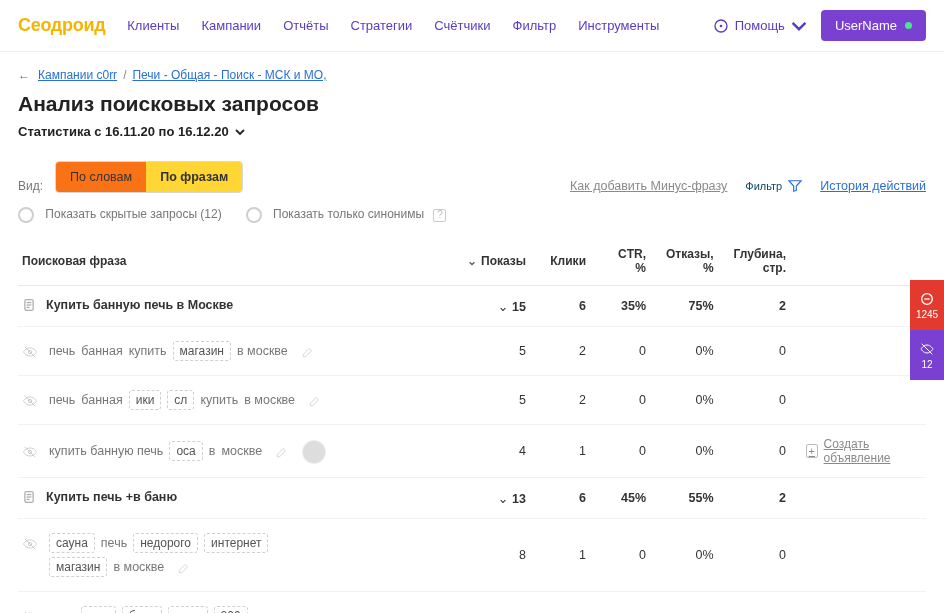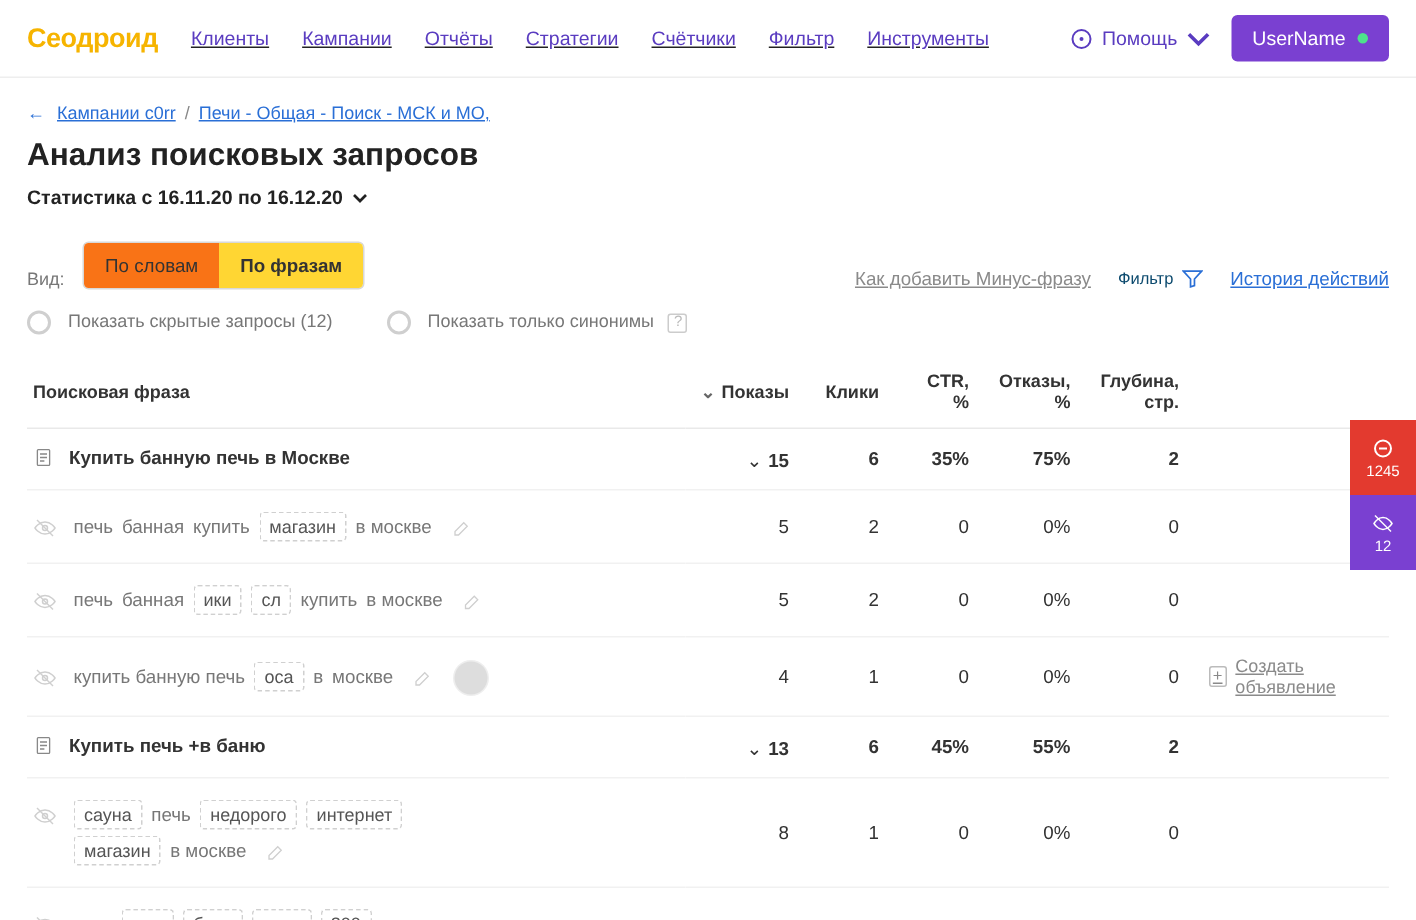--- a/index.html
+++ b/index.html
@@ -9,7 +9,7 @@
   
   .header { display:flex; align-items:center; padding:0 18px; height:52px; border-bottom:1px solid #eee;}
   .logo { font-weight:800; font-size:18px; color:#f6b400; letter-spacing:-0.3px;}
-  .nav { display:flex; margin-left:22px; gap:22px;text-decoration:underline;}
+  .nav { display:flex; margin-left:22px; gap:22px;}
   .nav a { color:#5a3cc0; font-size:13px; font-weight:500;}
   .spacer { flex:1;}
   .help { display:flex; align-items:center; gap:6px; color:#5a3cc0; font-size:13px; margin-right:14px; cursor:pointer;}

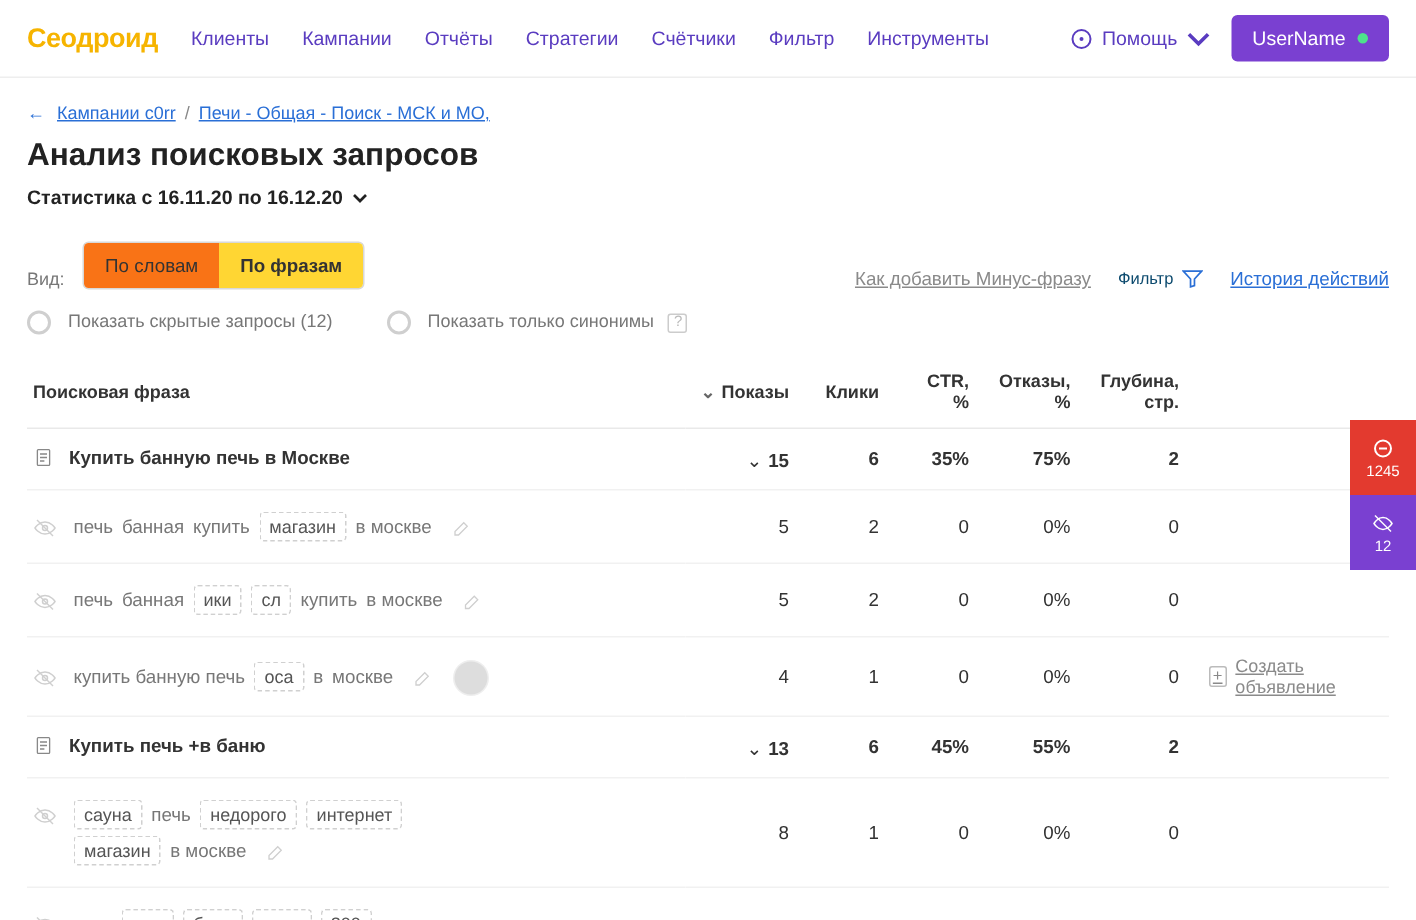--- a/index.html
+++ b/index.html
@@ -40,7 +40,7 @@
   .link-blue { color:#2a6fd6; text-decoration:underline; font-size:12.5px; cursor:pointer;}
 
   
-  .toggles { display:flex; gap:36px; align-items:center; font-size:12px; color:#777; margin-bottom:14px;}
+  .toggles { display:flex; gap:24px; align-items:center; font-size:12px; color:#777; margin-bottom:14px;}
   .tgl { width:16px; height:16px; border:2px solid #cfcfcf; border-radius:50%; display:inline-block; margin-right:8px; vertical-align:middle;}
   .q-icon { width:13px; height:13px; border:1px solid #ccc; border-radius:2px; display:inline-block; margin-left:6px; position:relative; vertical-align:middle;}
   .q-icon::after { content:"?"; position:absolute; top:-1px; left:3px; font-size:10px; color:#bbb;}

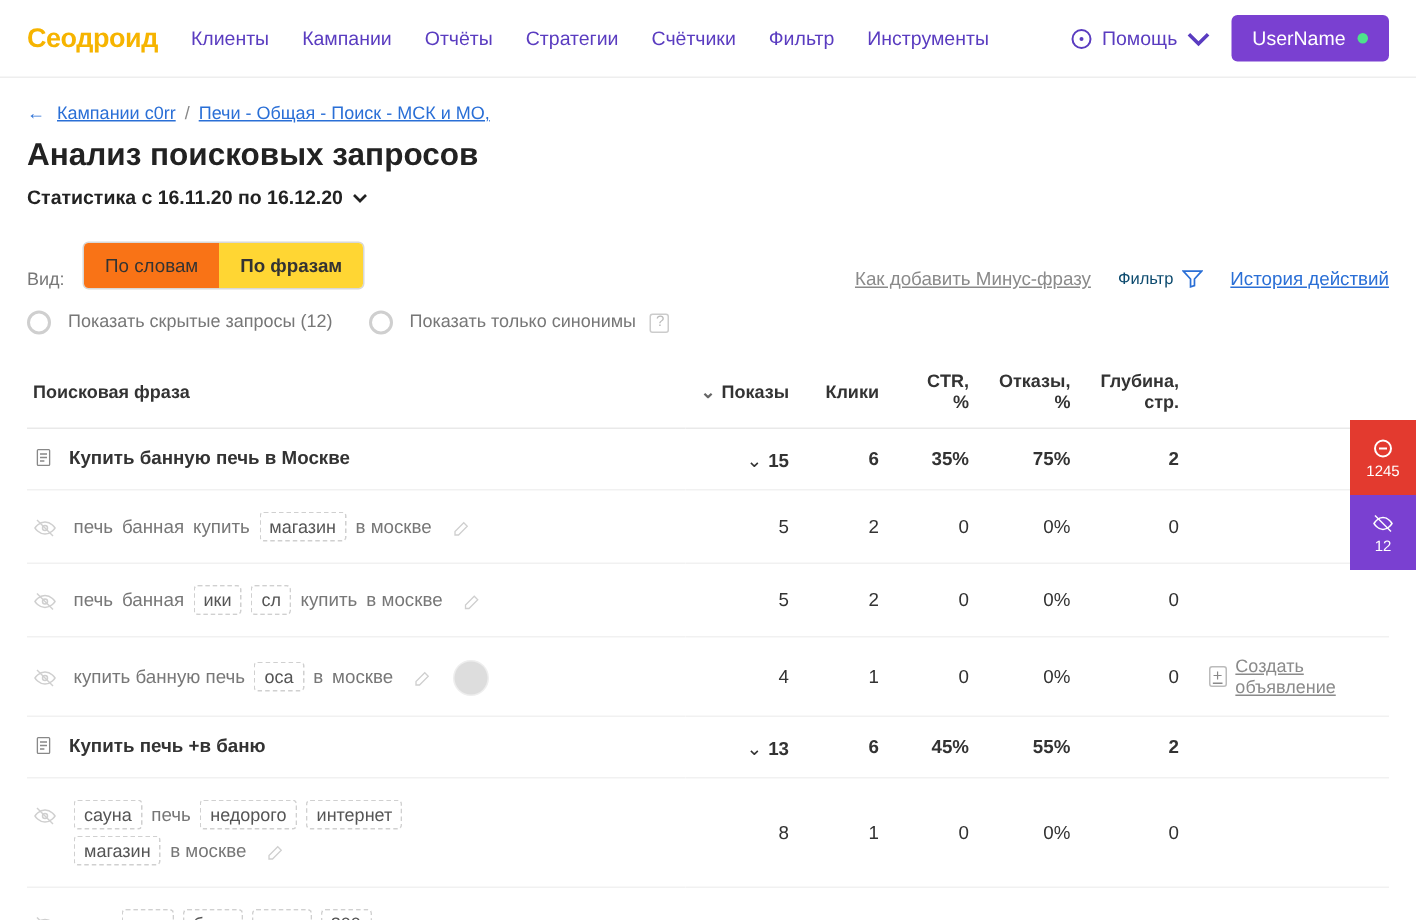--- a/index.html
+++ b/index.html
@@ -71,7 +71,7 @@
 
   
   .side-badges { position:fixed; right:0; top:280px; display:flex; flex-direction:column;}
-  .badge { width:44px; height:50px; display:flex; flex-direction:column; align-items:center; justify-content:center; color:#fff; font-size:10px; gap:2px;}
+  .badge { width:34px; height:50px; display:flex; flex-direction:column; align-items:center; justify-content:center; color:#fff; font-size:10px; gap:2px;}
   .badge.red { background:#e33a2f;}
   .badge.purple { background:#7a40d1;}
   .badge svg { width:16px; height:16px; stroke:#fff; fill:none;}

